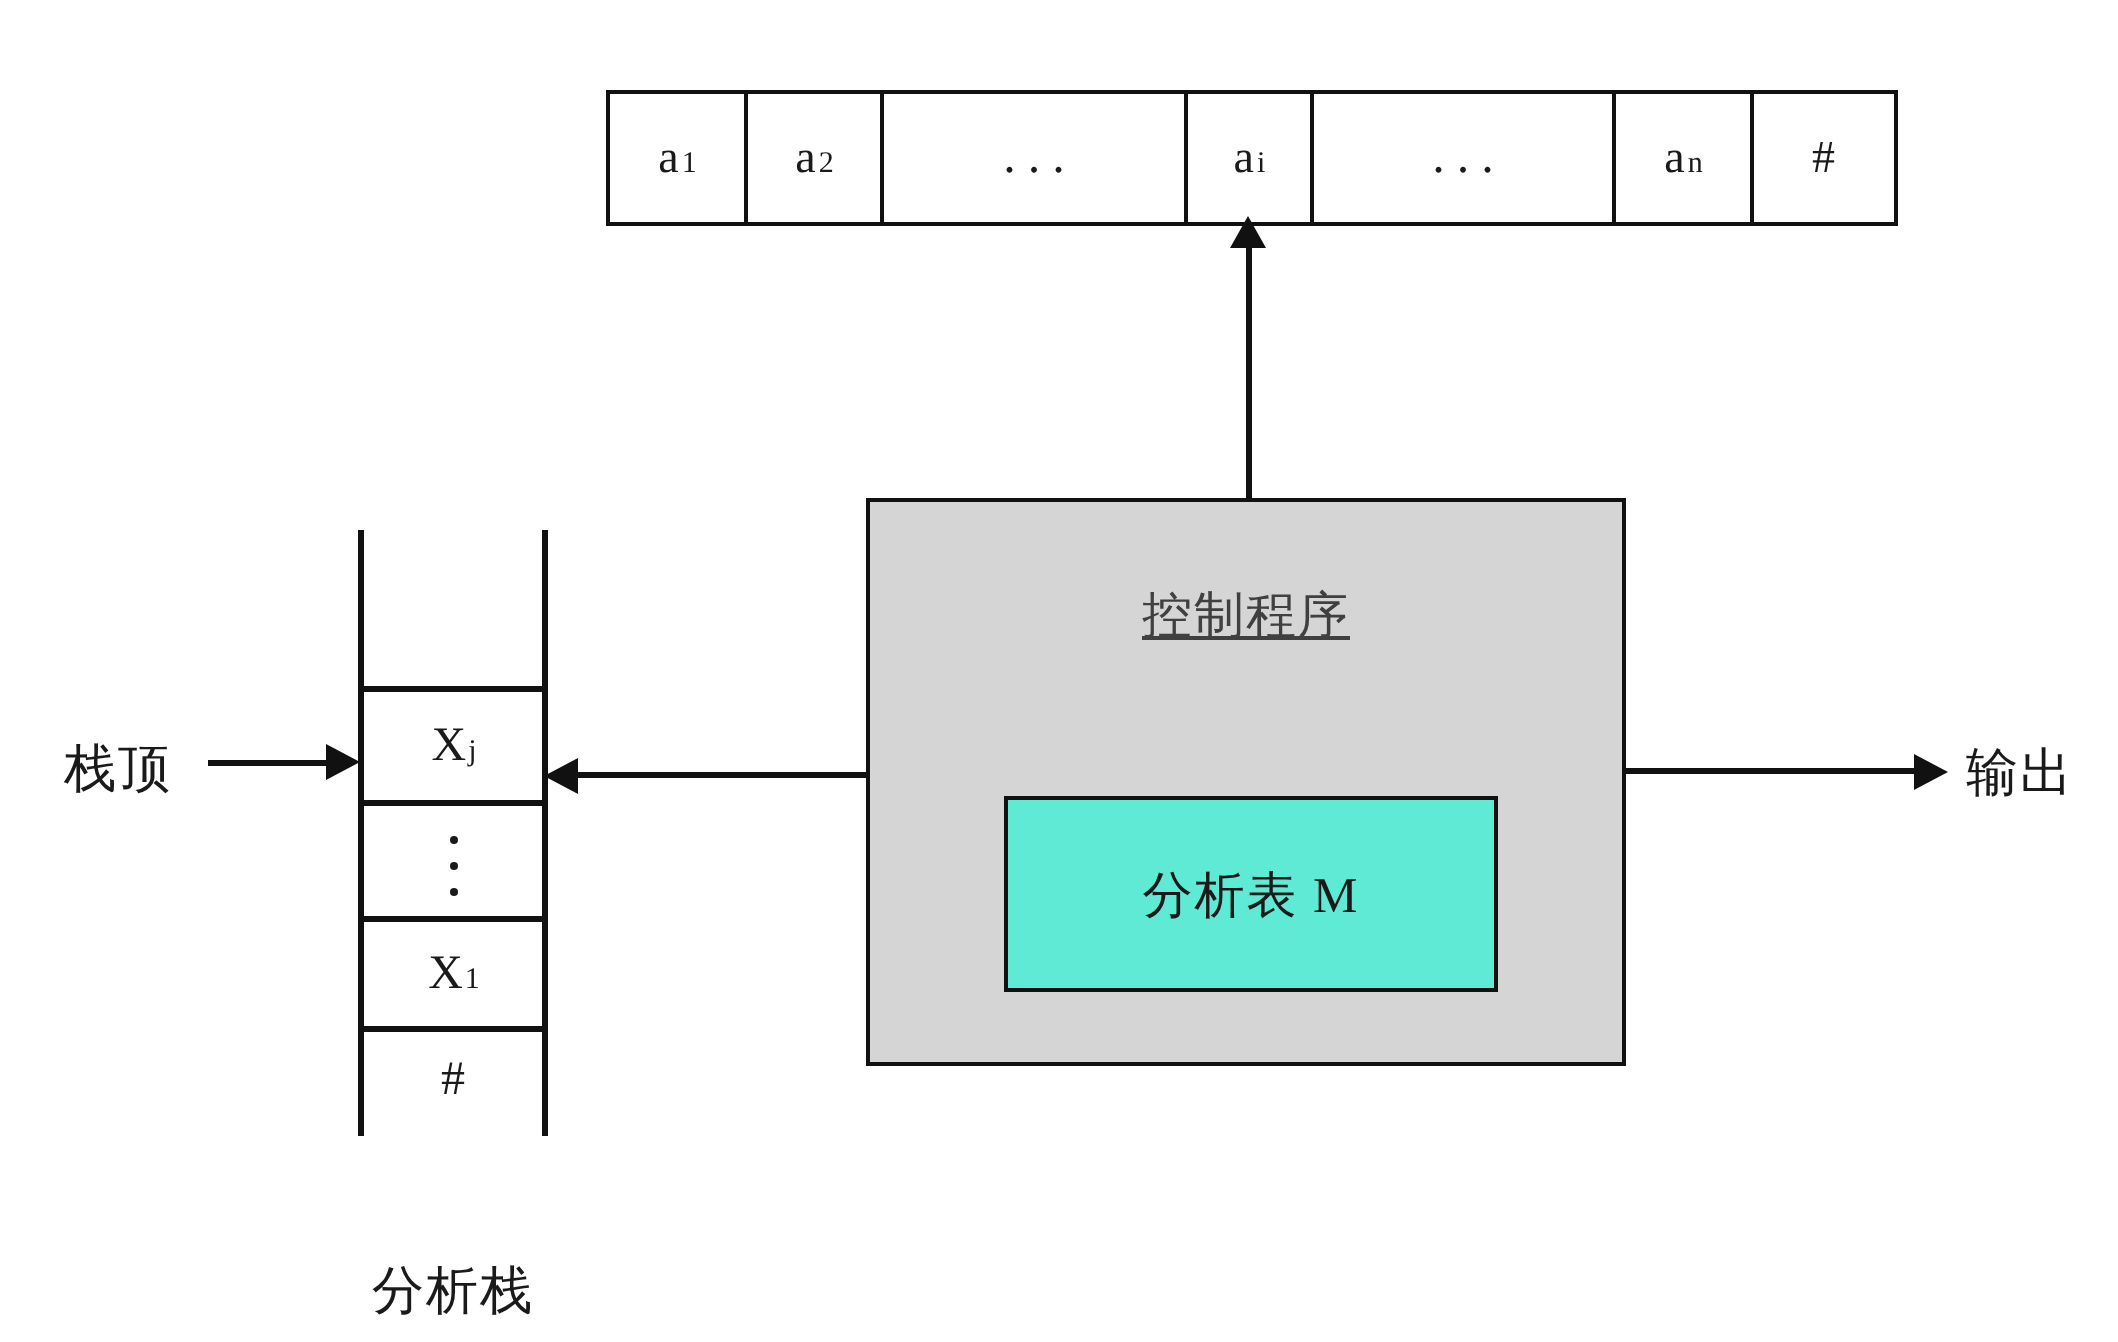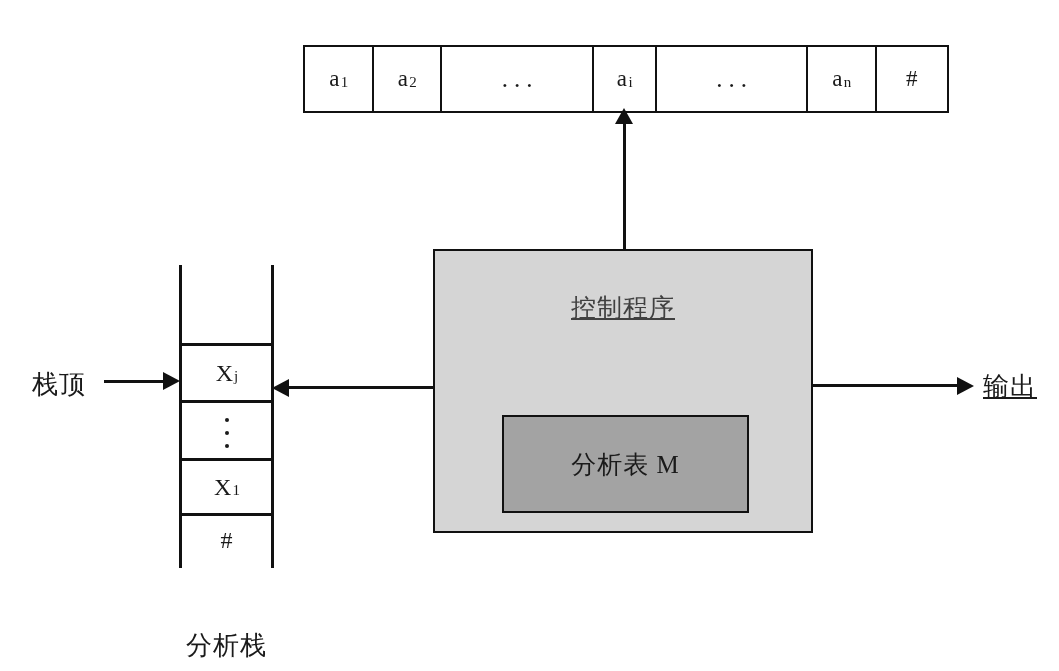--- a/index.html
+++ b/index.html
@@ -227,7 +227,7 @@
 
   <div class="h-line" style="left:813px; top:384px; width:146px;"></div>
   <div class="arrowhead arrow-right" style="left:957px; top:377px;"></div>
-  <div class="label" style="left:983px; top:369px;text-decoration:underline;">输出</div>
+  <div class="label" style="left:983px; top:369px;">输出</div>
 
   <div class="label" style="left:32px; top:367px;">栈顶</div>
   <div class="h-line" style="left:104px; top:380px; width:60px;"></div>

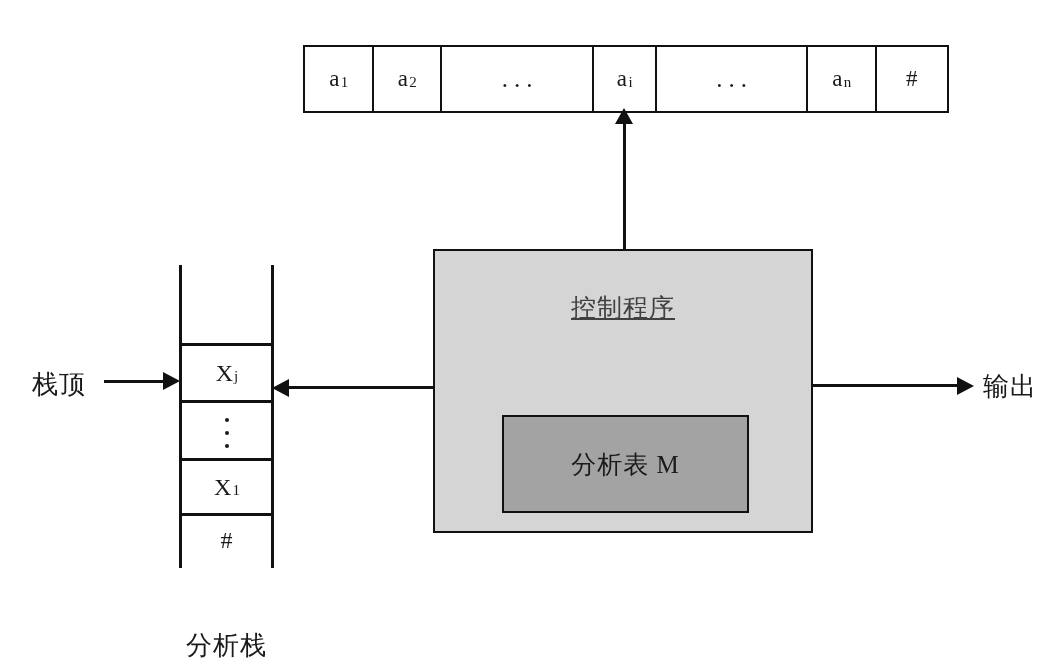--- a/index.html
+++ b/index.html
@@ -78,10 +78,10 @@
   .table-box {
     position: absolute;
     left: 67px;
-    top: 164px;
+    top: 147px;
     width: 247px;
     height: 98px;
-    background: #a3a3a3;
+    background: #5eead4;
     border: 2px solid #111111;
     box-sizing: border-box;
     display: flex;

